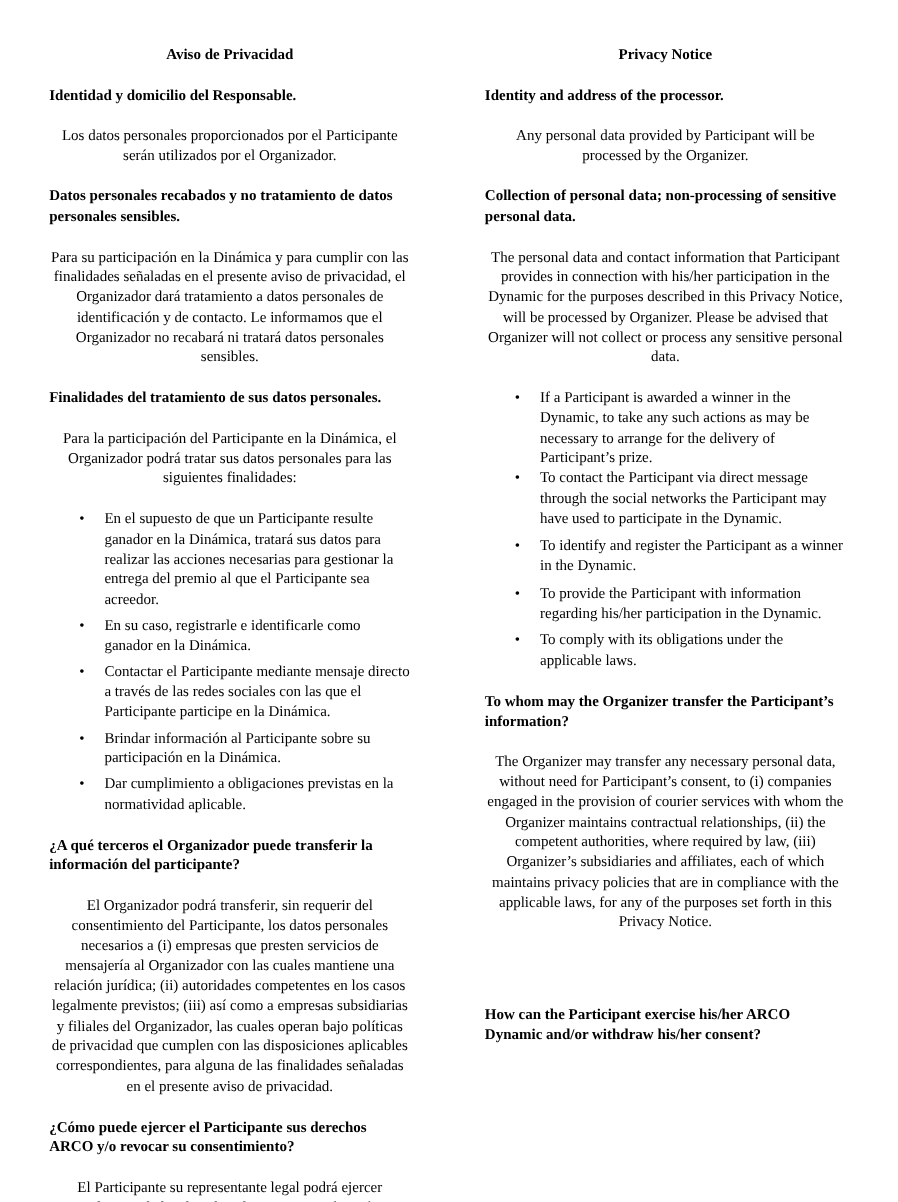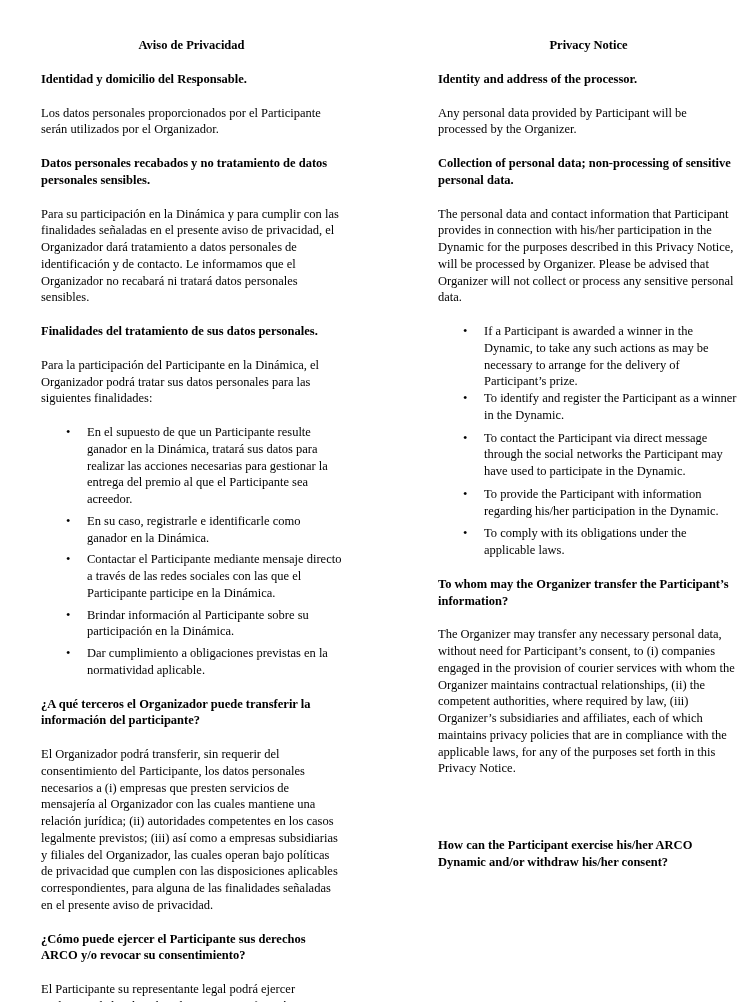--- a/index.html
+++ b/index.html
@@ -16,7 +16,7 @@
     width: 748px;
     height: 1002px;
     display: flex;
-    gap: 96px;
+    gap: 62px;
     padding: 37px 51px 0 41px;
   }
   .col {

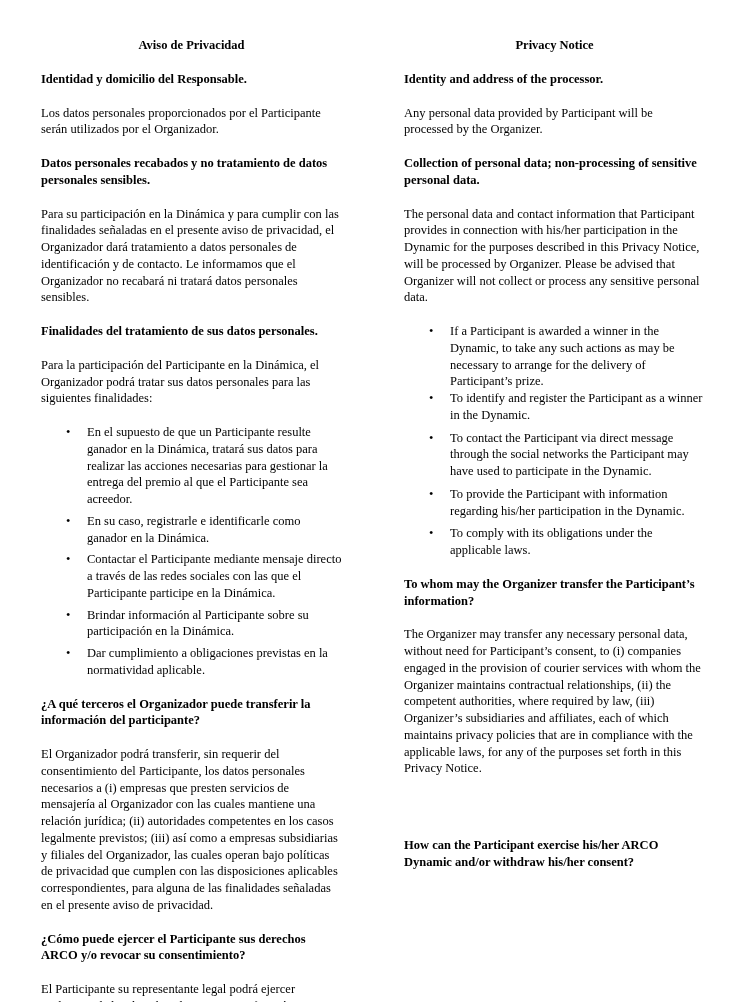--- a/index.html
+++ b/index.html
@@ -35,7 +35,7 @@
     font-weight: 700;
     margin: 17px 0;
   }
-  .para { margin: 17px 0; }
+  .para { margin: 17px 0; text-align: center; }
   .bullet-list {
     list-style: none;
     margin: 17px 0;

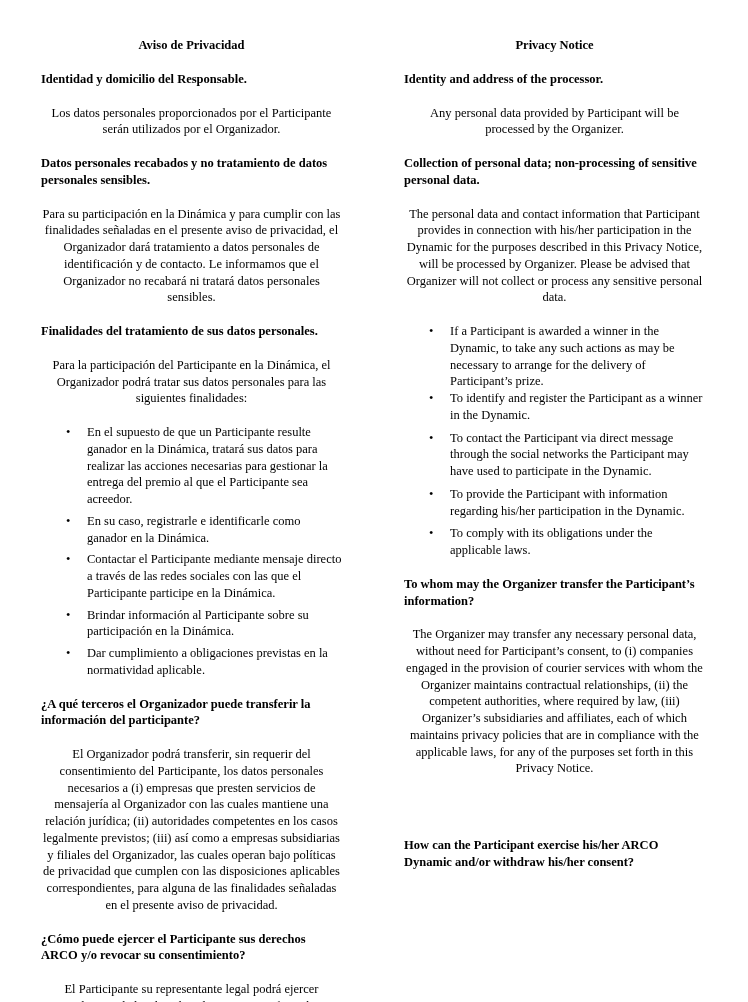--- a/index.html
+++ b/index.html
@@ -87,8 +87,8 @@
       <p class="para">The personal data and contact information that Participant provides in connection with his/her participation in the Dynamic for the purposes described in this Privacy Notice, will be processed by Organizer. Please be advised that Organizer will not collect or process any sensitive personal data.</p>
       <ul class="bullet-list">
         <li>If a Participant is awarded a winner in the Dynamic, to take any such actions as may be necessary to arrange for the delivery of Participant’s prize.</li>
+        <li>To contact the Participant via direct message through the social networks the Participant may have used to participate in the Dynamic.</li>
         <li>To identify and register the Participant as a winner in the Dynamic.</li>
-        <li>To contact the Participant via direct message through the social networks the Participant may have used to participate in the Dynamic.</li>
         <li>To provide the Participant with information regarding his/her participation in the Dynamic.</li>
         <li>To comply with its obligations under the applicable laws.</li>
       </ul>

